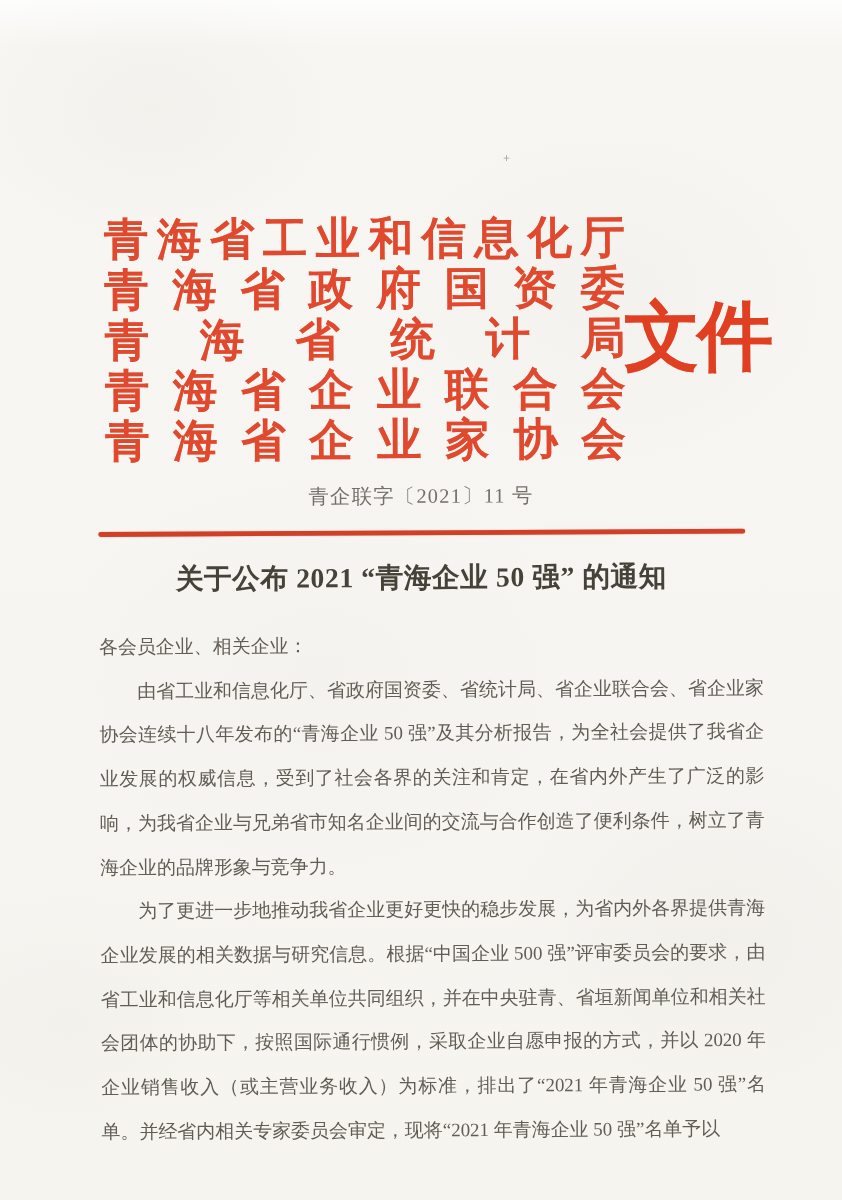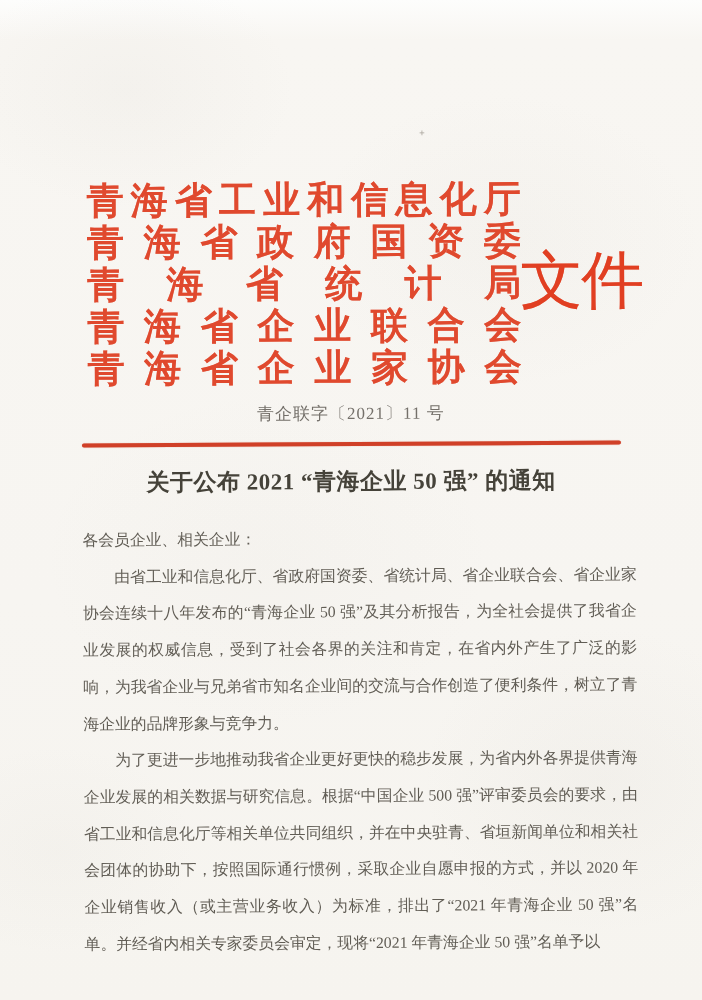--- a/index.html
+++ b/index.html
@@ -48,7 +48,7 @@
   }
   .lh-doclabel{
     position:absolute;left:433px;top:68px;
-    font-size:63px;line-height:70px;font-weight:400;
+    font-size:63px;line-height:70px;font-weight:700;
     letter-spacing:-2px;
     color:#e13f22;
     text-shadow:0 0 .5px rgba(225,63,34,.6);

